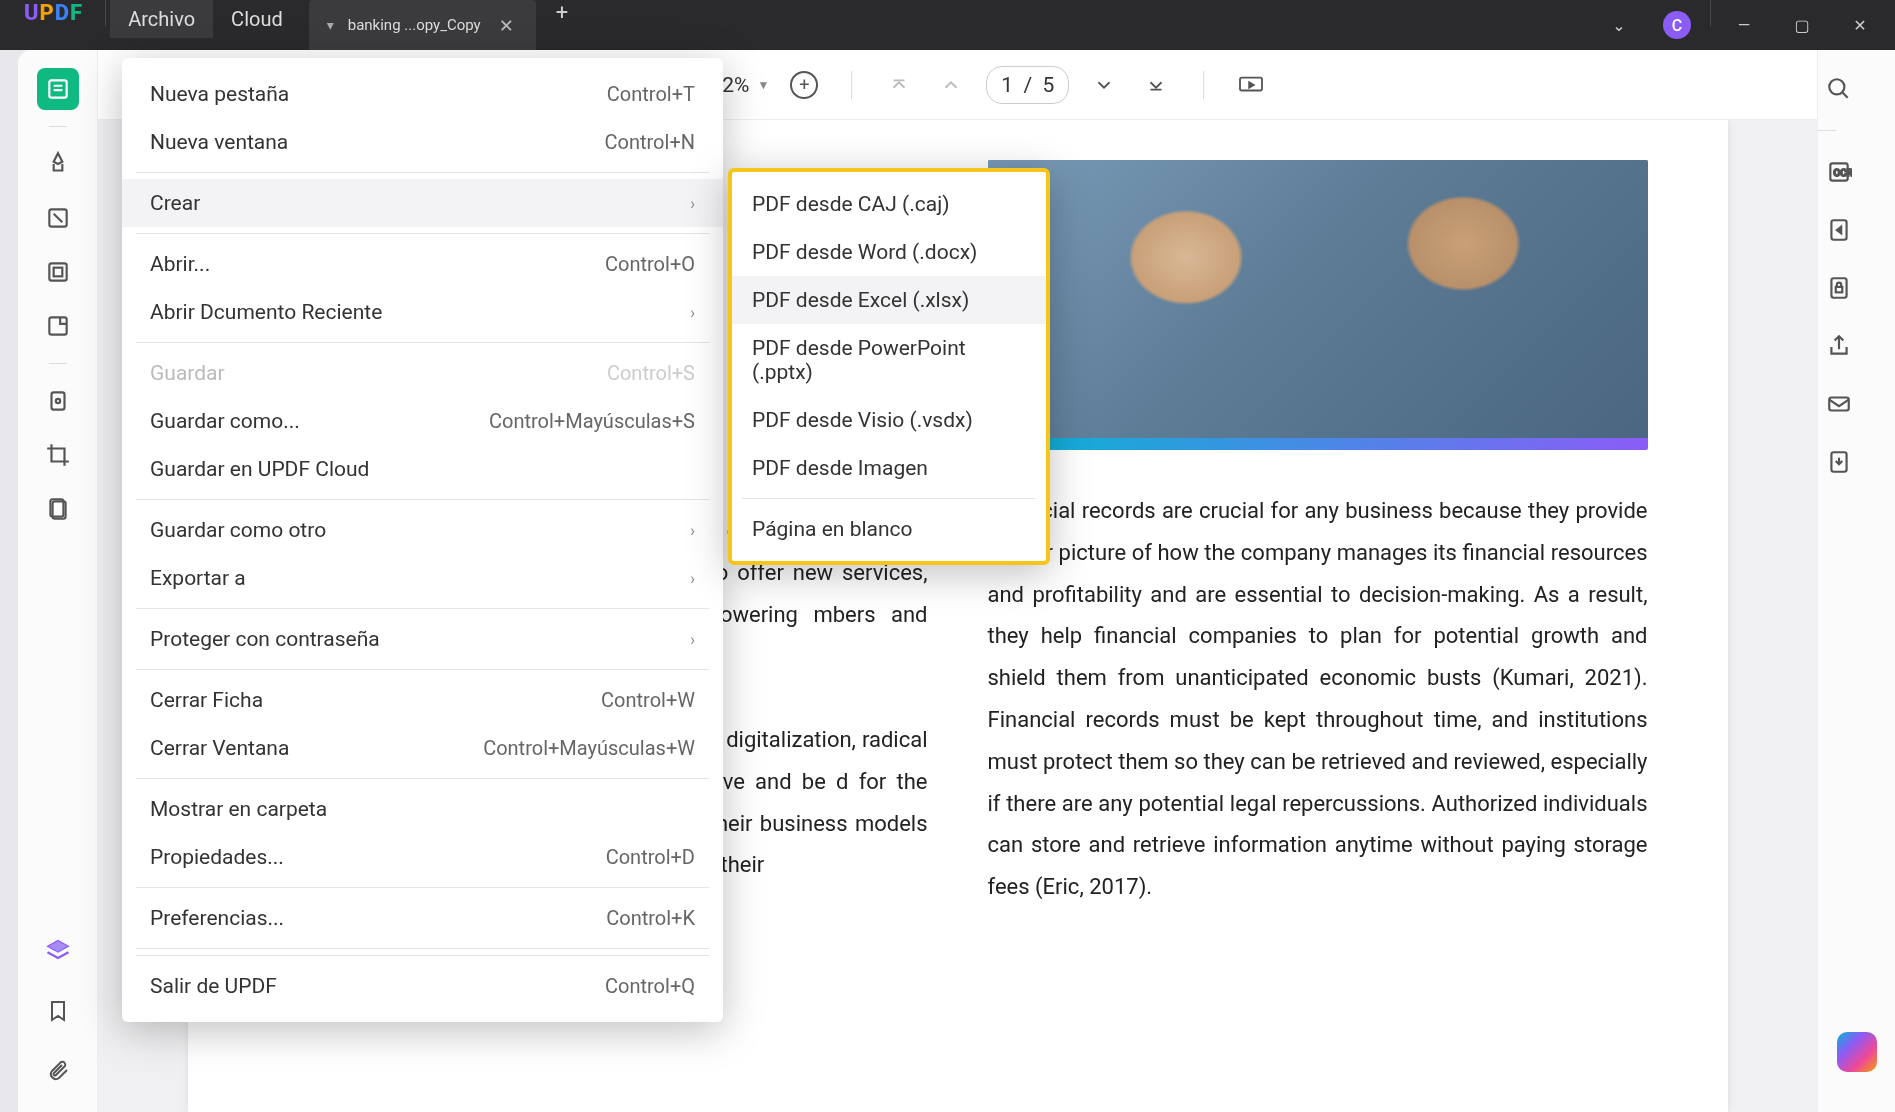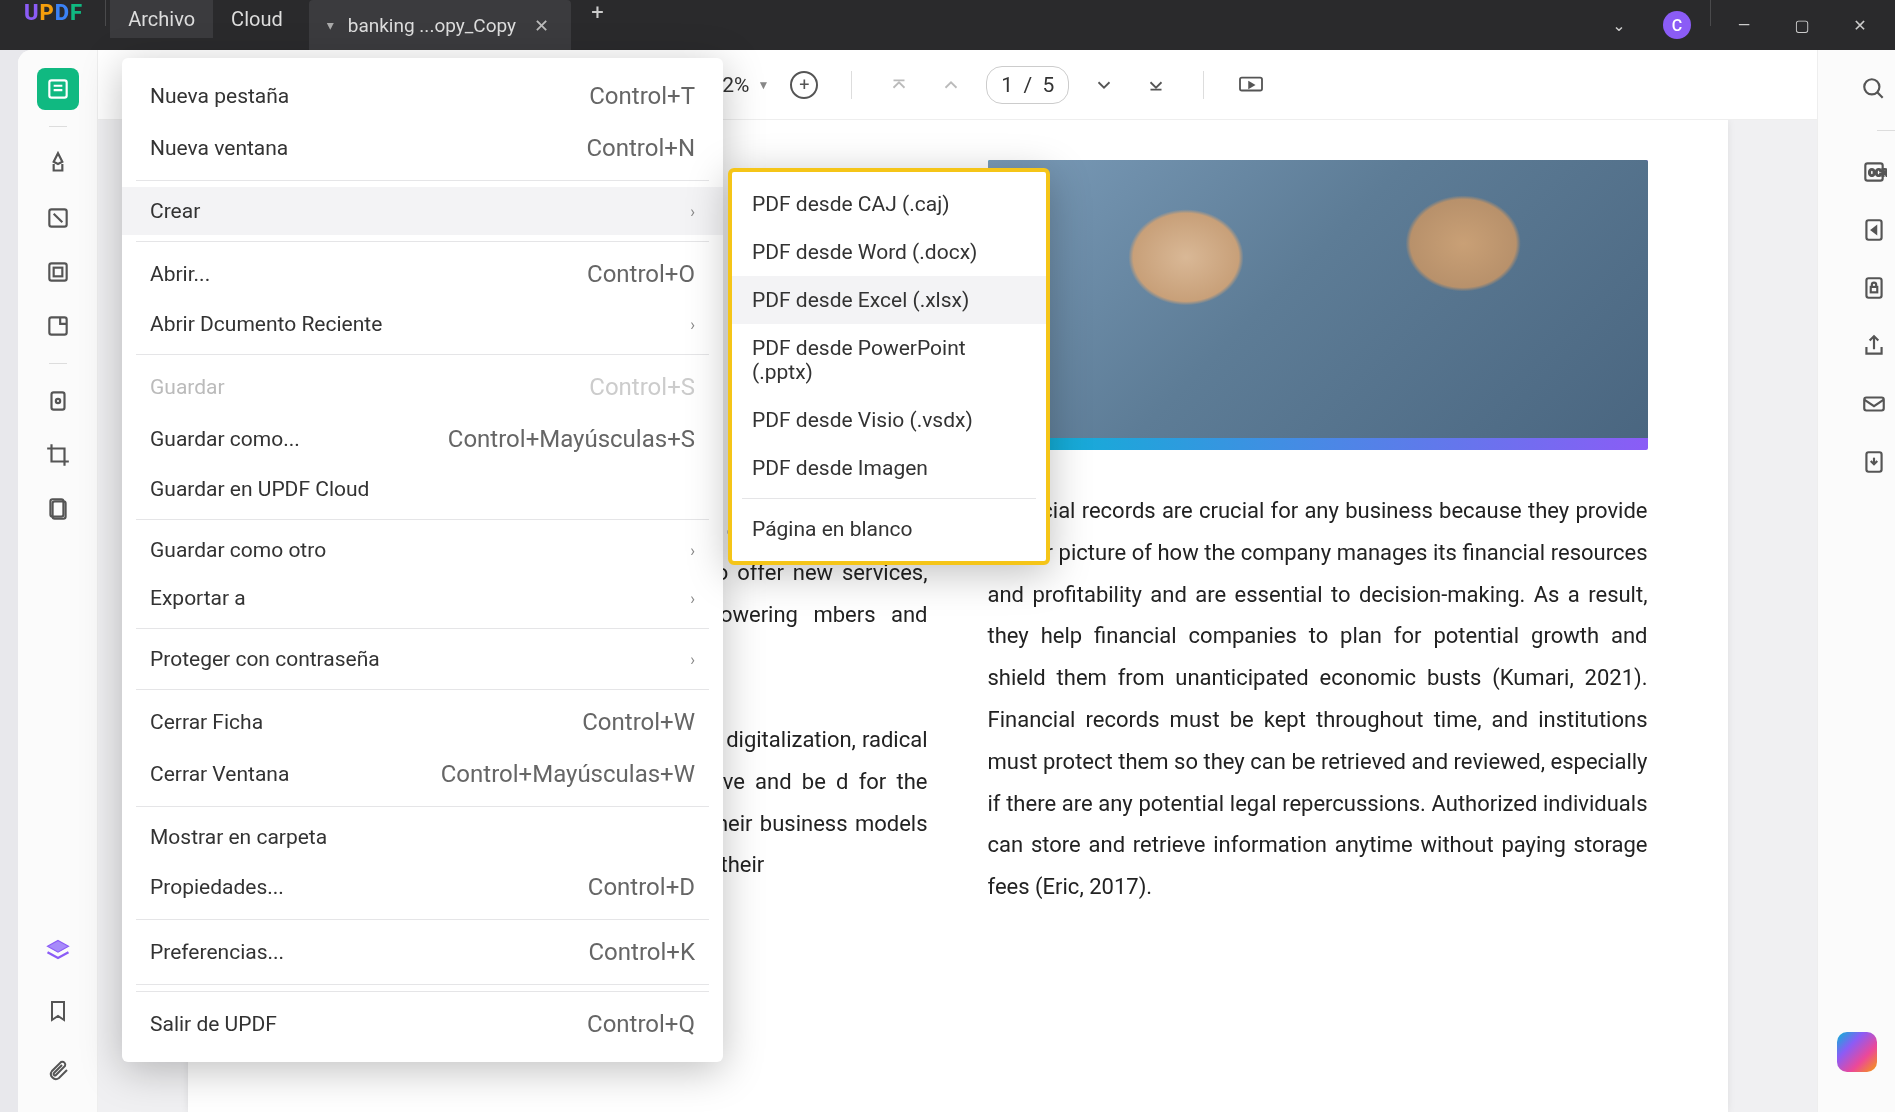--- a/index.html
+++ b/index.html
@@ -15,7 +15,7 @@
 .menu-top.active{background:#3b3b3e;}
 .tab{display:flex;align-items:center;height:50px;padding:0 18px;gap:14px;background:#3b3b3e;margin-left:8px;border-radius:4px 4px 0 0;}
 .tab .chev{font-size:14px;color:#aaa;}
-.tab .name{color:#ddd;font-size:19px;}
+.tab .name{color:#ddd;font-size:15px;}
 .tab .close{color:#bbb;font-size:18px;padding:0 4px;}
 .newtab{padding:0 20px;color:#ccc;font-size:22px;}
 .spacer{flex:1;}

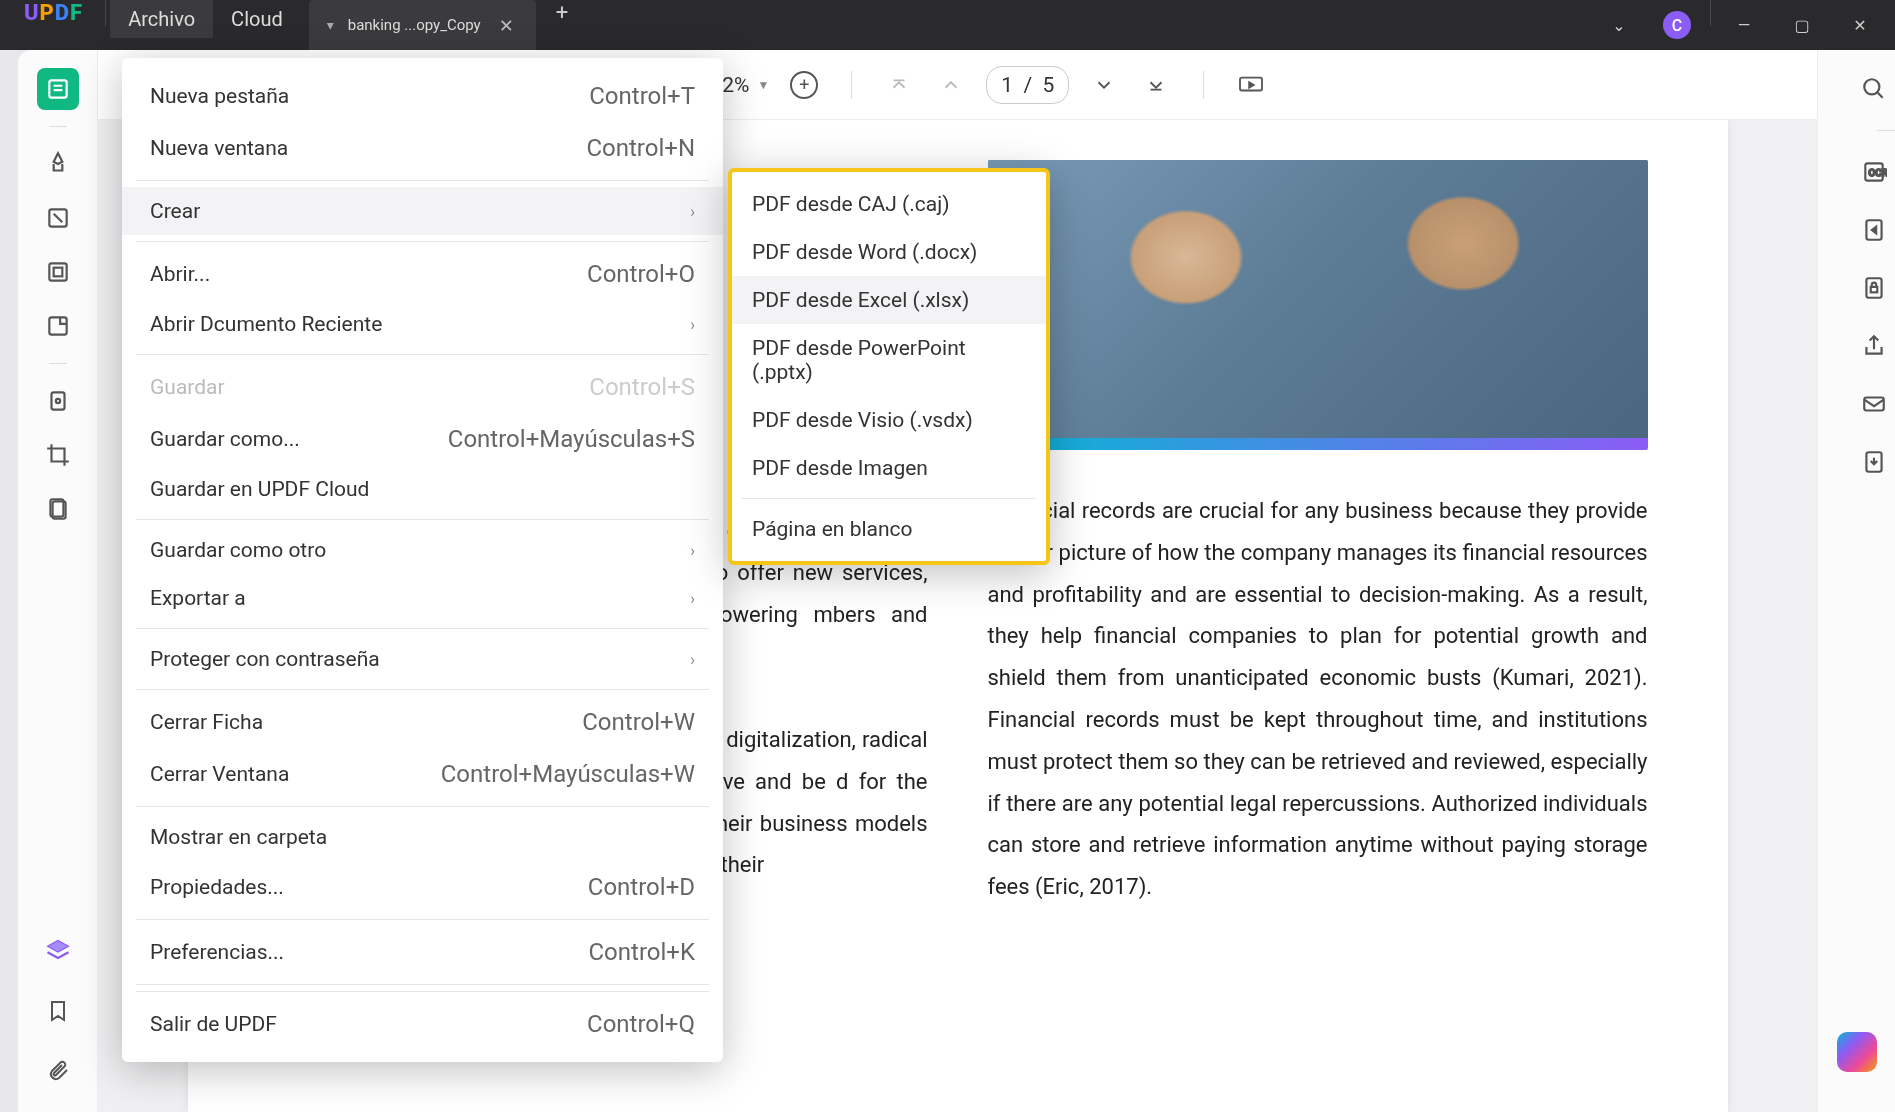--- a/index.html
+++ b/index.html
@@ -57,7 +57,7 @@
 .dd-item{display:flex;align-items:center;justify-content:space-between;padding:12px 28px;font-size:21px;color:#333;cursor:pointer;}
 .dd-item.hover{background:#f3f3f5;}
 .dd-item.disabled{color:#bbb;}
-.dd-item .sc{color:#666;font-size:24px;}
+.dd-item .sc{color:#666;font-size:20px;}
 .dd-item.disabled .sc{color:#ccc;}
 .dd-item .arr{color:#888;font-size:16px;}
 .dd-sep{height:1px;background:#e5e5e7;margin:6px 14px;}

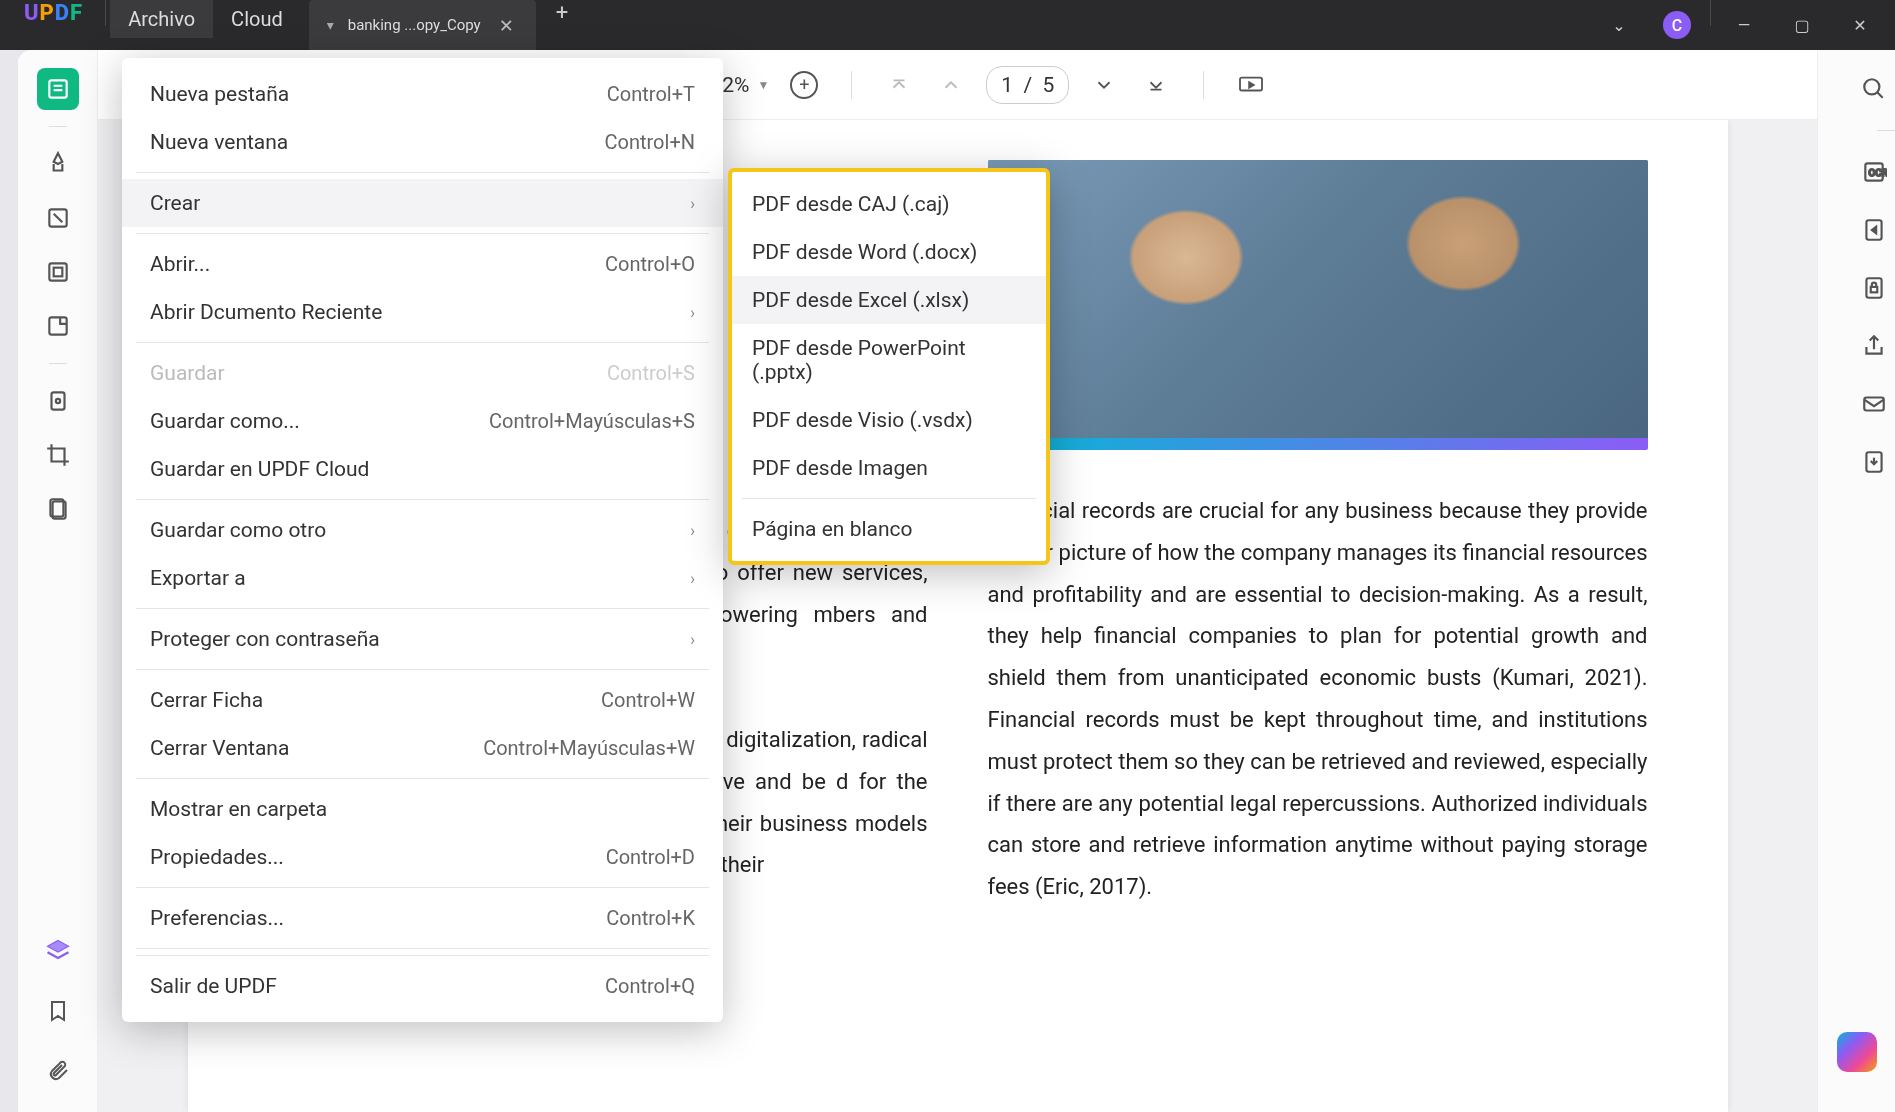--- a/index.html
+++ b/index.html
@@ -49,7 +49,7 @@
 .page .img{width:100%;height:290px;background:linear-gradient(to right,#06b6d4,#8b5cf6);border-radius:2px;margin-bottom:40px;position:relative;overflow:hidden;}
 .page .img::before{content:"";position:absolute;inset:0 0 12px 0;background:radial-gradient(ellipse 240px 200px at 30% 35%, #d9b896 0%, #c8a079 22%, transparent 24%),radial-gradient(ellipse 240px 200px at 72% 30%, #c9a076 0%, #b8916b 22%, transparent 24%),linear-gradient(135deg,#7a9bb8 0%, #5d7c96 45%, #4a6680 100%);}
 
-.rside{width:78px;background:#fbfbfb;border-left:1px solid #eee;display:flex;flex-direction:column;align-items:flex-end;padding-top:18px;gap:16px;}
+.rside{width:78px;background:#fbfbfb;border-left:1px solid #eee;display:flex;flex-direction:column;align-items:flex-start;padding-top:18px;gap:16px;}
 .rside .ico{width:42px;height:42px;display:flex;align-items:center;justify-content:center;}
 .rside .sep{width:18px;height:1px;background:#ddd;margin:4px 0;}
 

